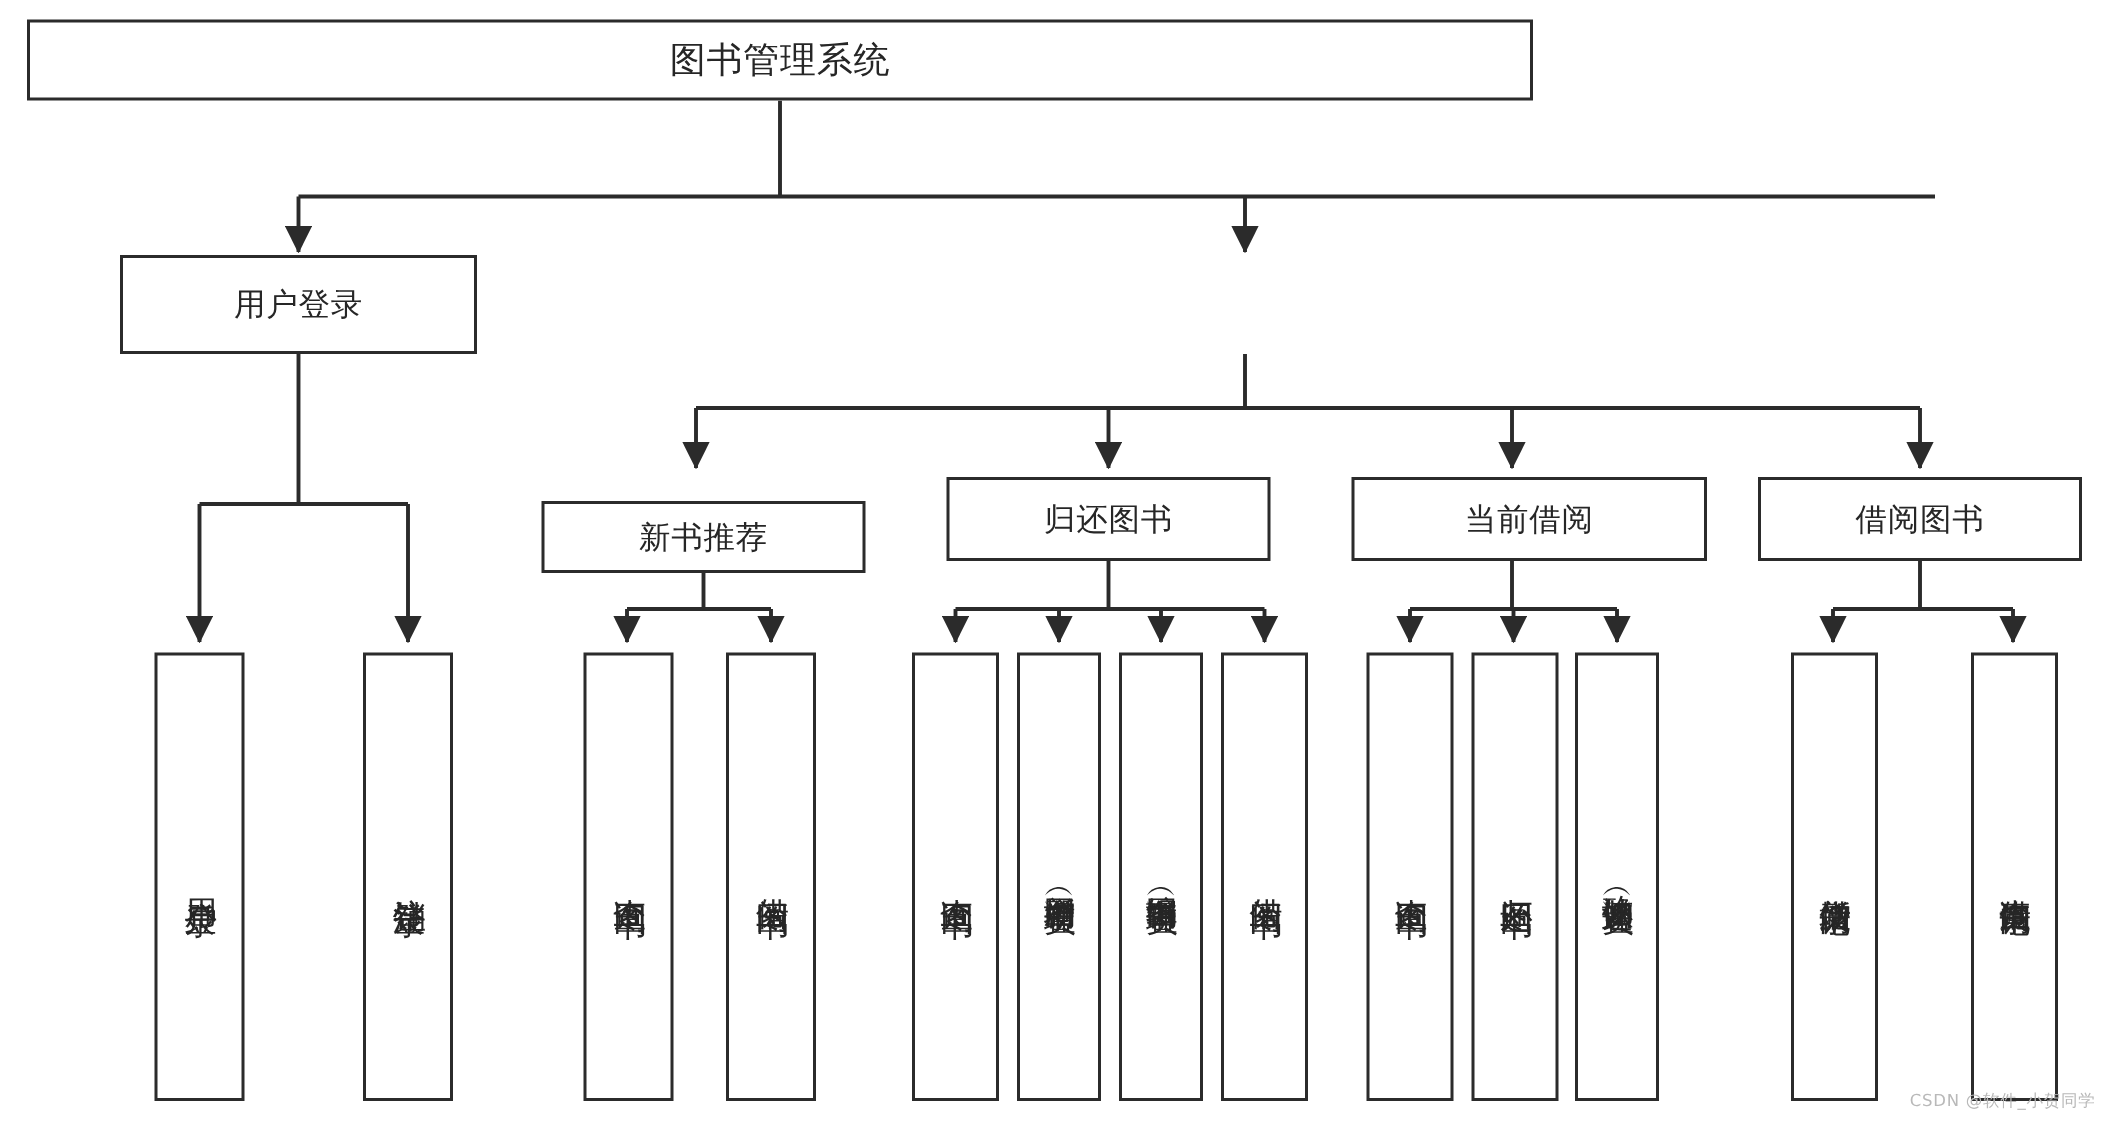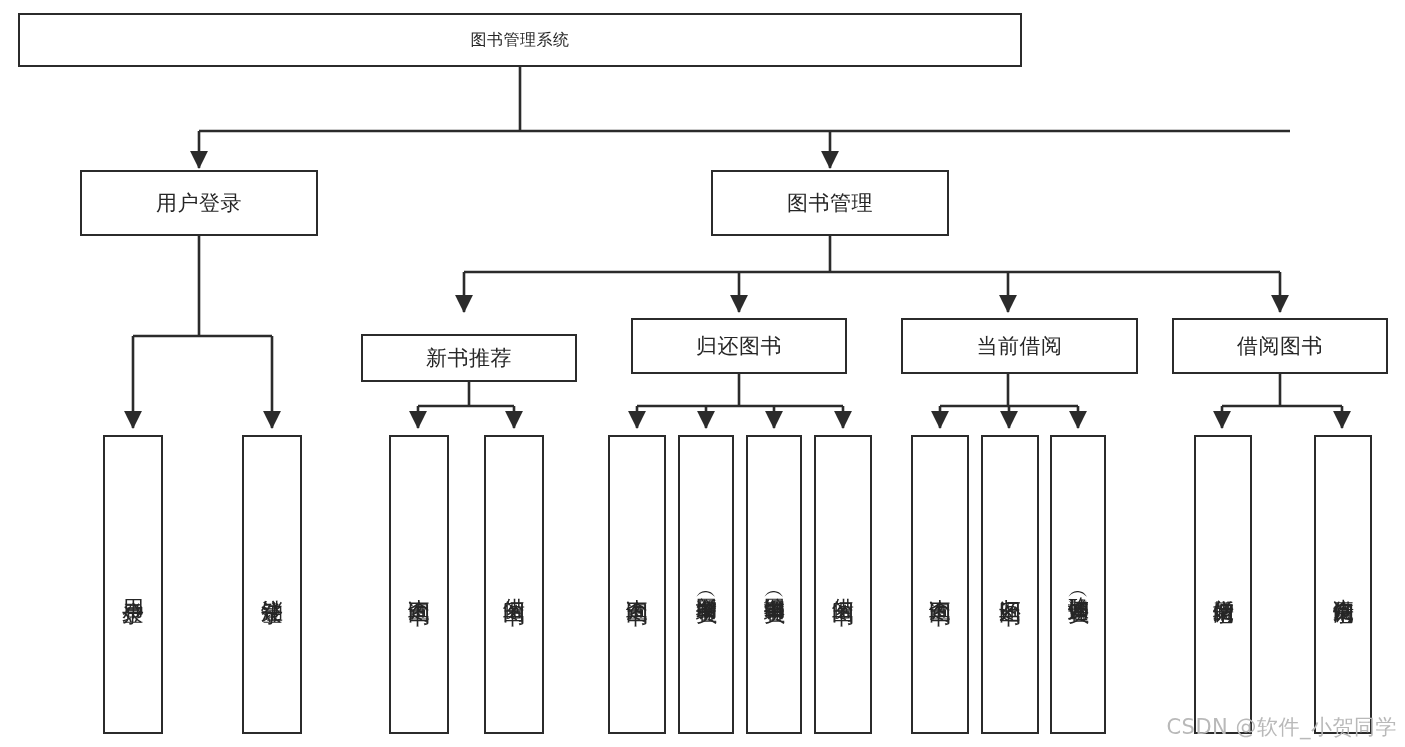--- a/index.html
+++ b/index.html
@@ -47,7 +47,7 @@
     letter-spacing: 0.5px;
   }
   .node.root .node-label {
-    font-size: 16px;
+    font-size: 24px;
     letter-spacing: 0.5px;
   }
   .node.vertical {

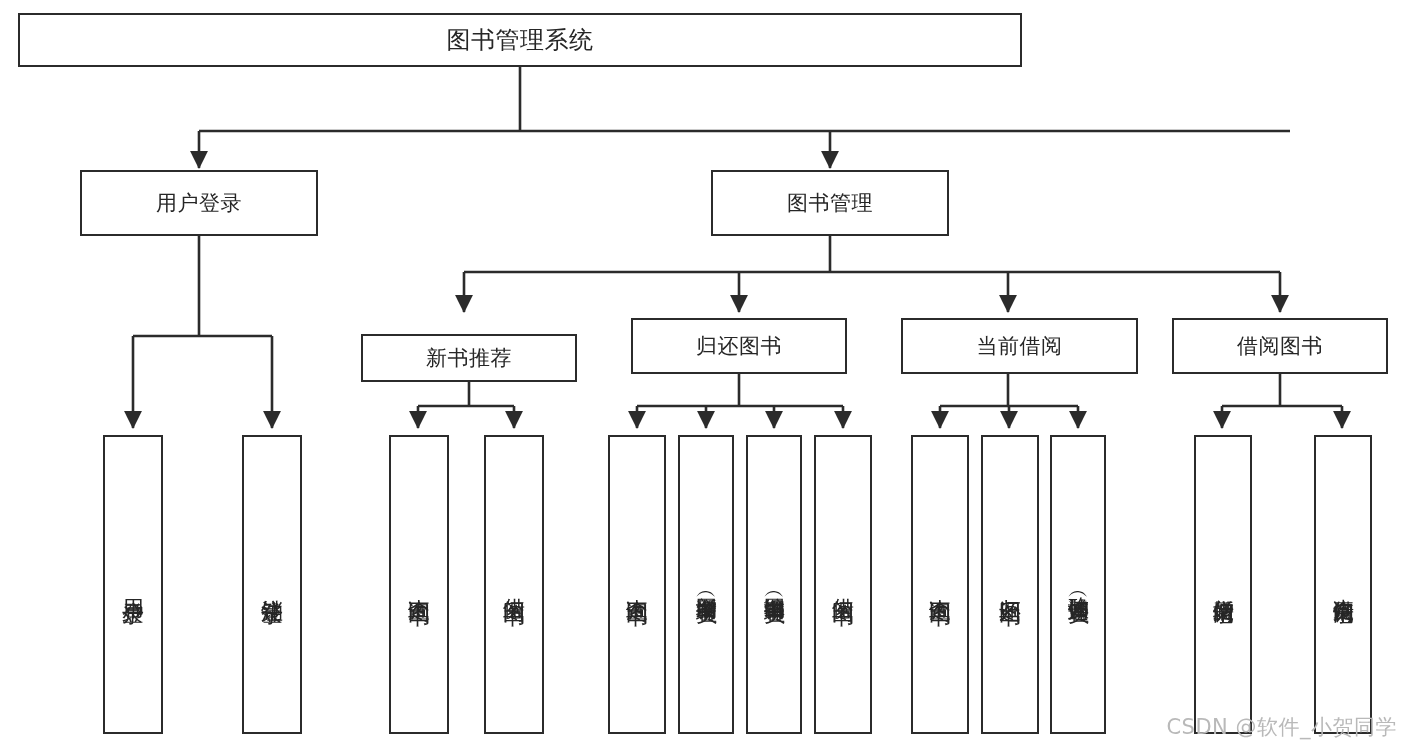--- a/index.html
+++ b/index.html
@@ -141,9 +141,6 @@
     <span class="node-label">用户登录</span>
   </div>
 
-  <div class="node horizontal" style="left:711px; top:170px; width:238px; height:66px;">
-    <span class="node-label">图书管理</span>
-  </div>
 
   <div class="node horizontal" style="left:361px; top:318px; width:216px; height:48px;margin-top:16px;">
     <span class="node-label">新书推荐</span>

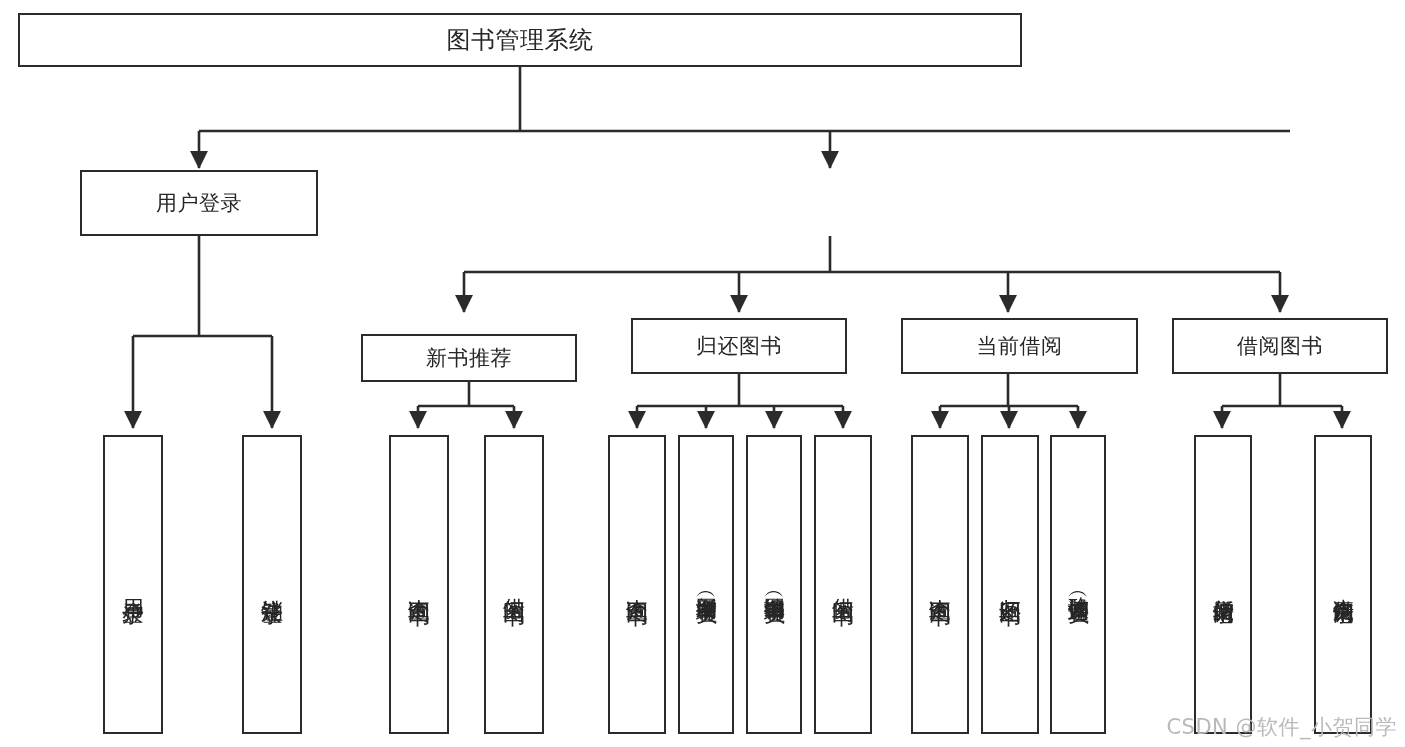--- a/index.html
+++ b/index.html
@@ -70,7 +70,7 @@
     position: absolute;
     right: 8px;
     bottom: 6px;
-    font-size: 21px;
+    font-size: 11px;
     color: #b9b9b9;
     z-index: 5;
     letter-spacing: 0.5px;

